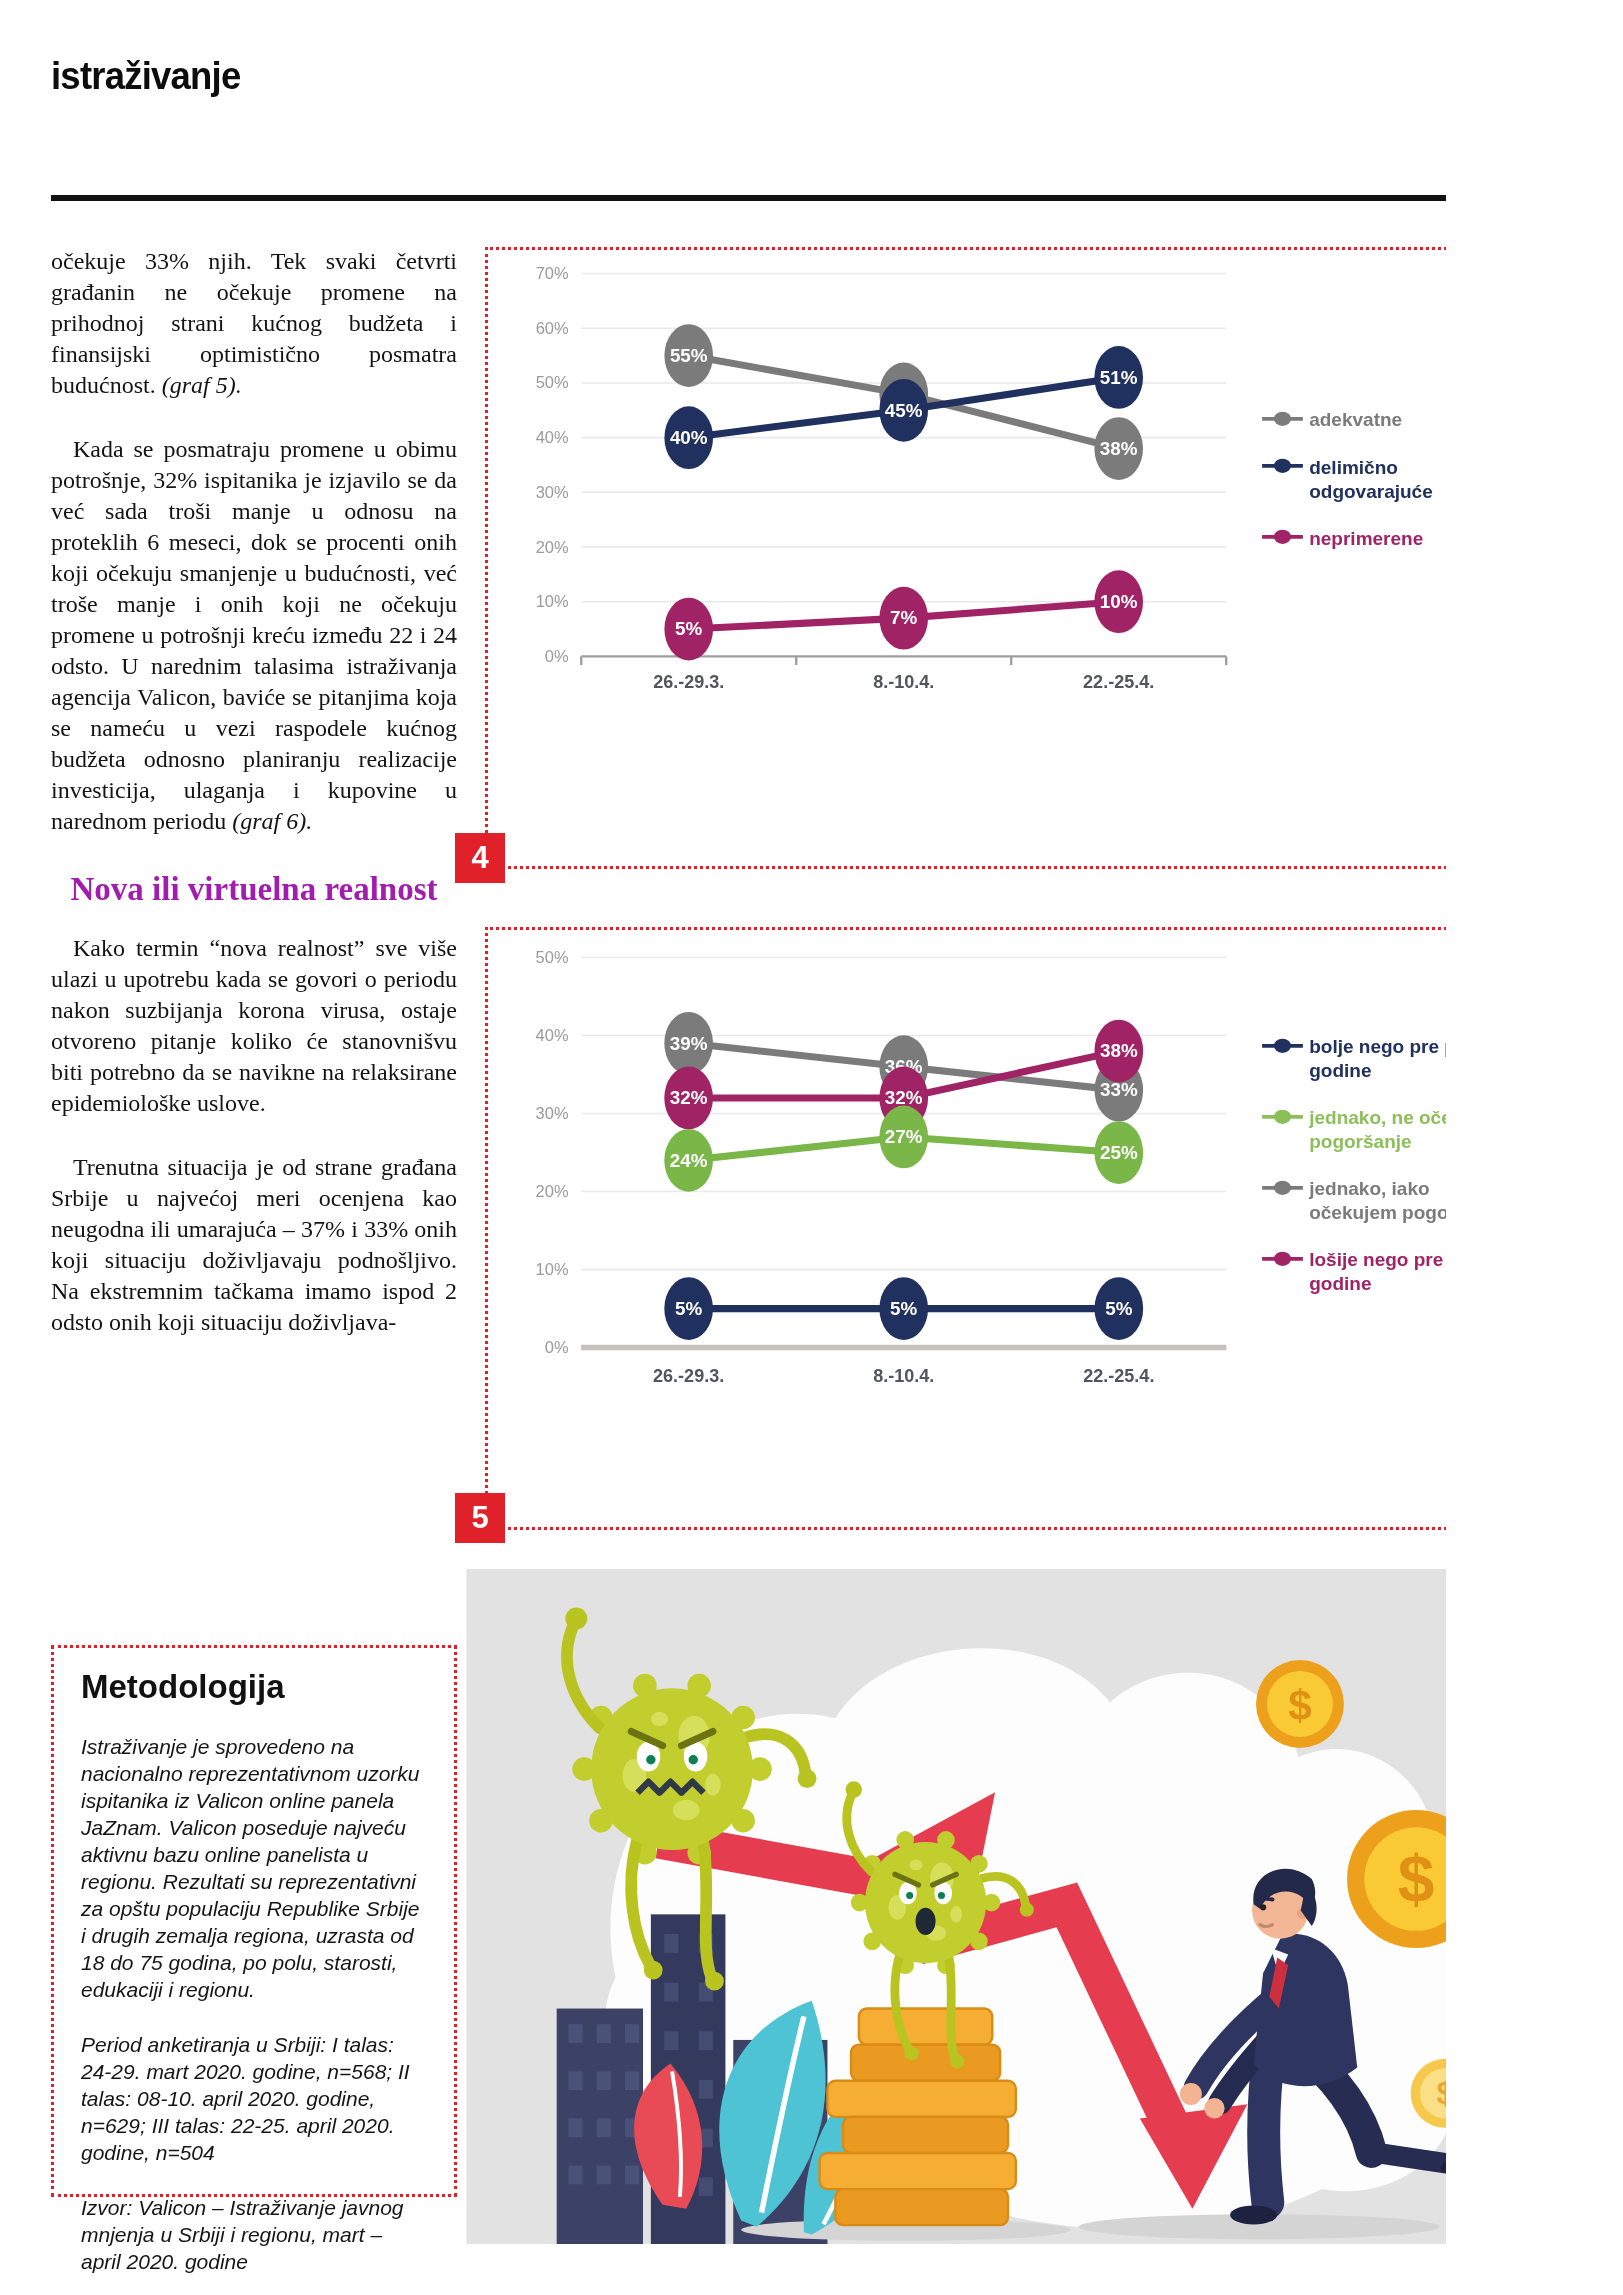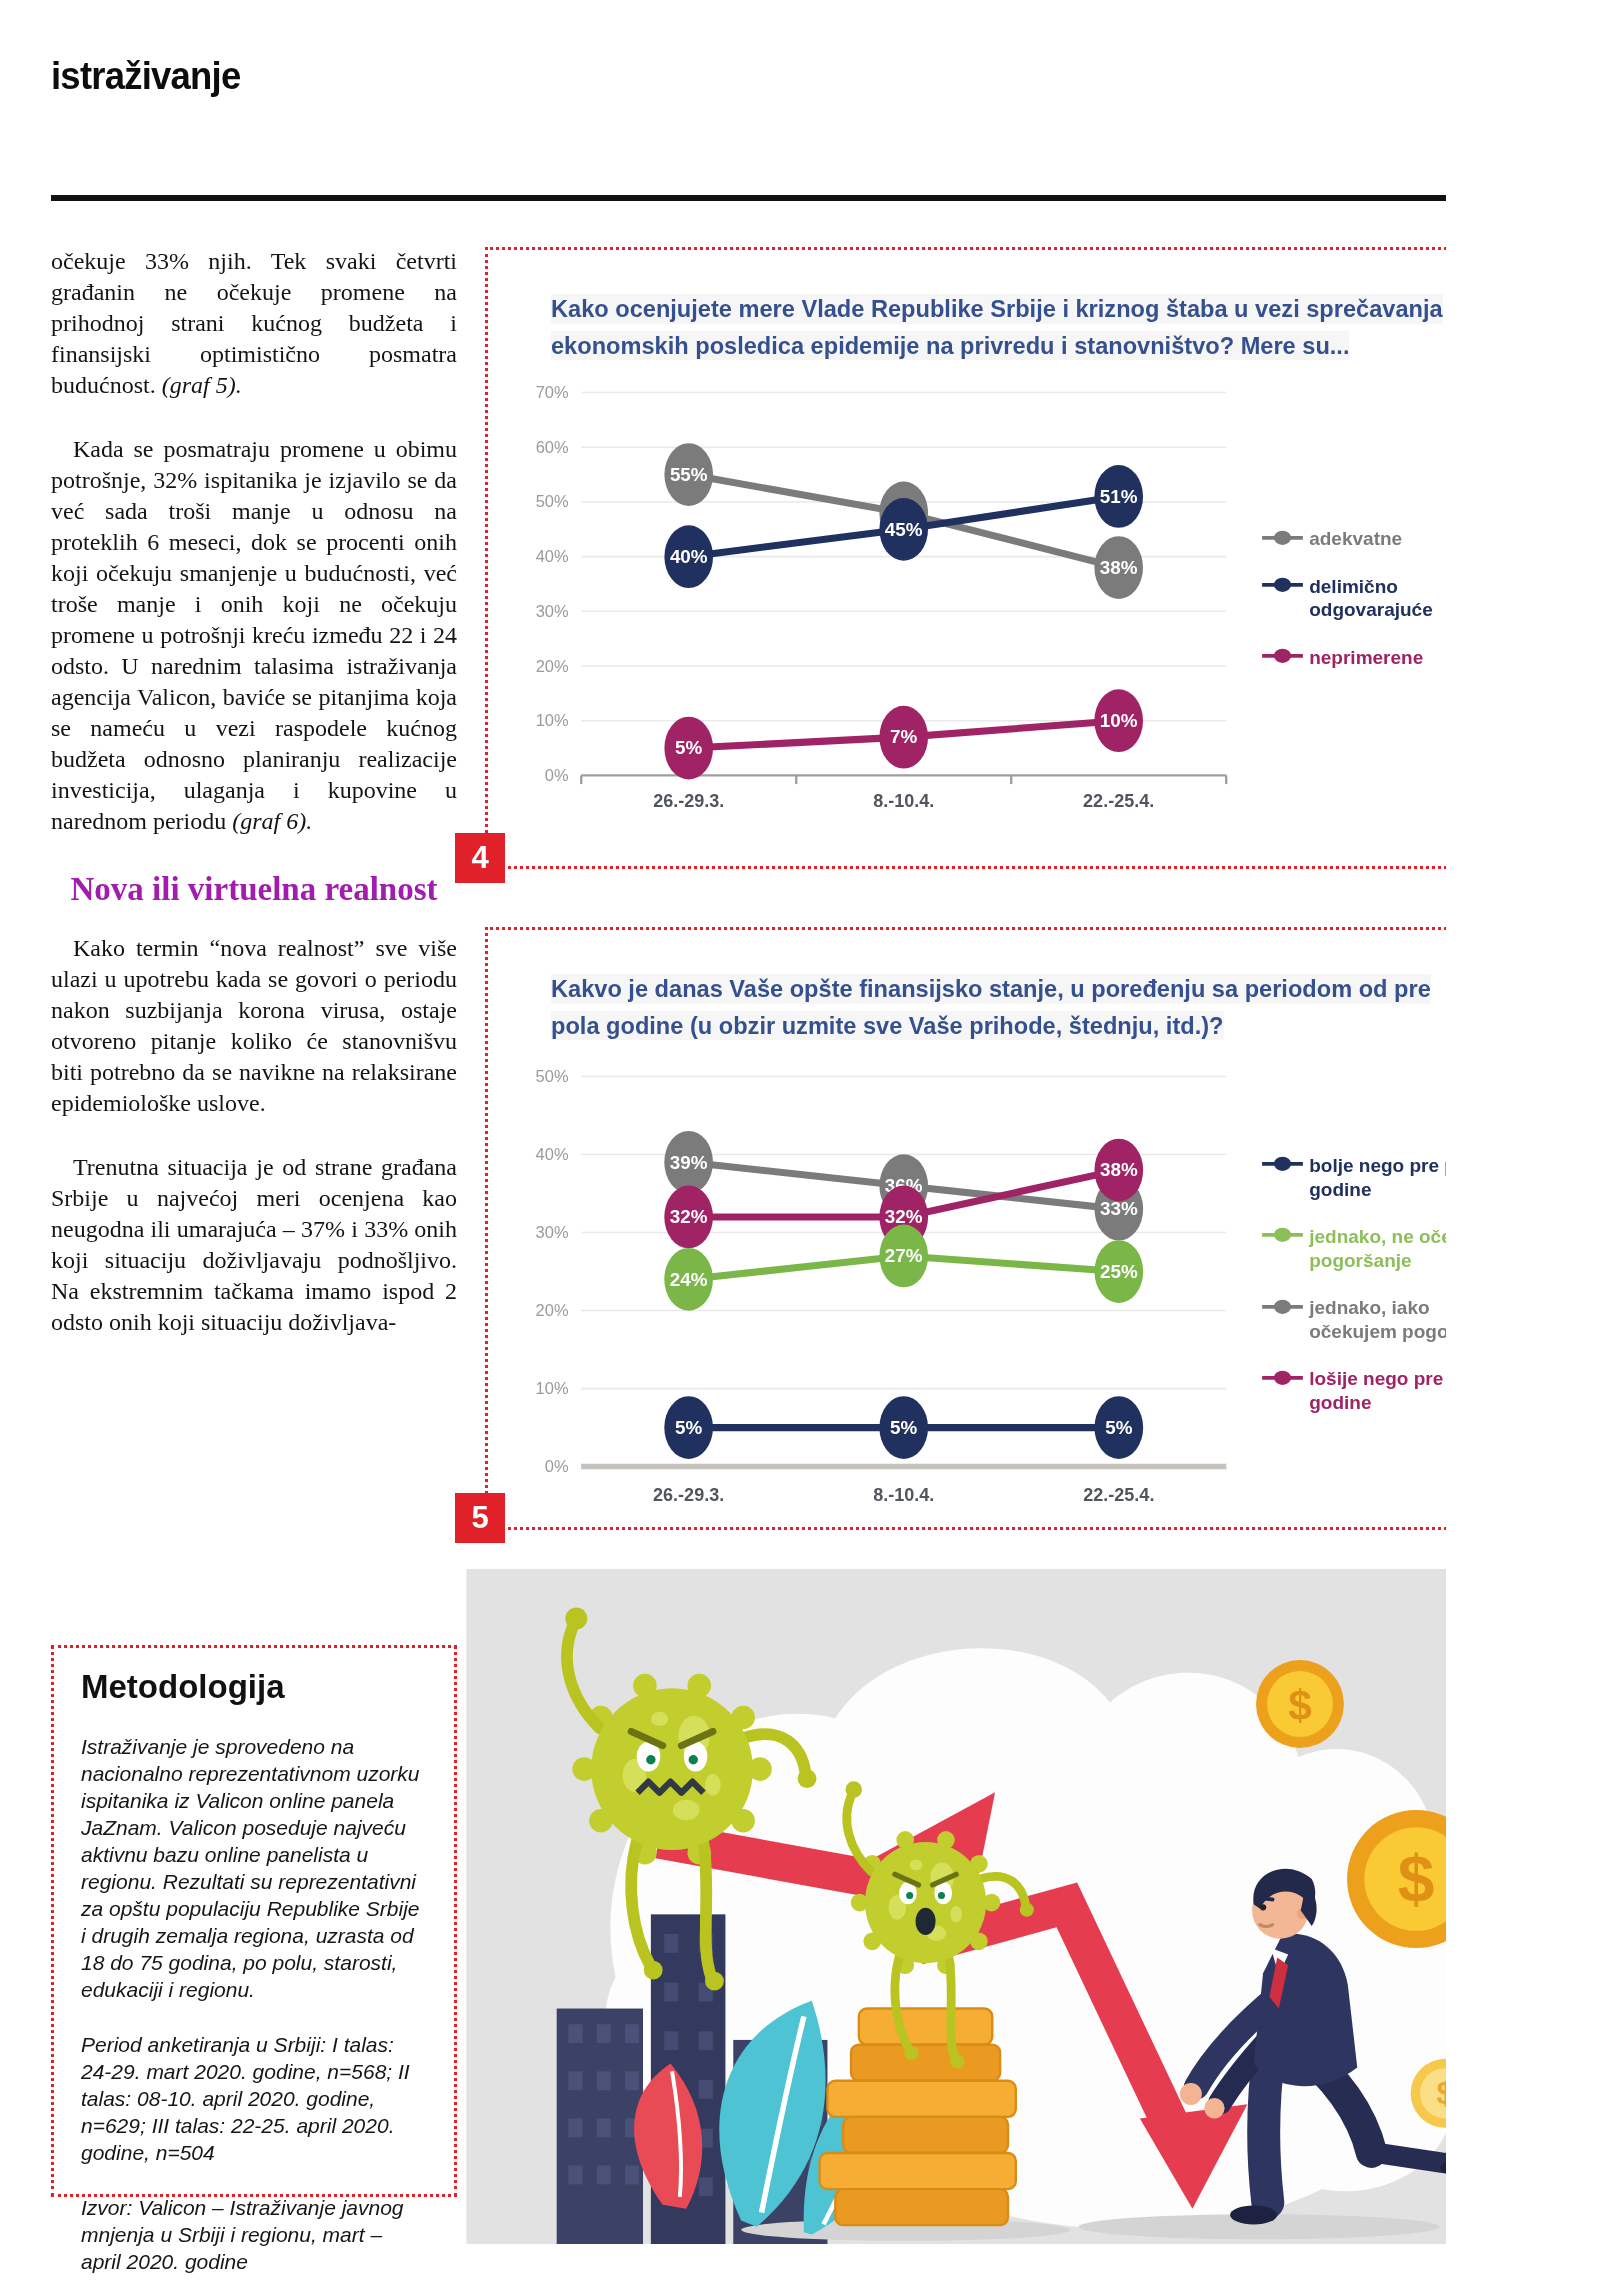--- a/index.html
+++ b/index.html
@@ -77,7 +77,6 @@
   </div>
 
   <div class="chart-box" id="chart-box-4">
-    <div class="chart-title"><span>Kako ocenjujete mere Vlade Republike Srbije i kriznog štaba u vezi sprečavanja ekonomskih posledica epidemije na privredu i stanovništvo? Mere su...</span></div>
     <div class="chart-row">
       <svg id="chart-svg-0" width="766" height="459" viewBox="0 0 975 585">
           <line x1="108" x2="930" y1="518" y2="518" stroke="#9e9e9e" stroke-width="3"></line>

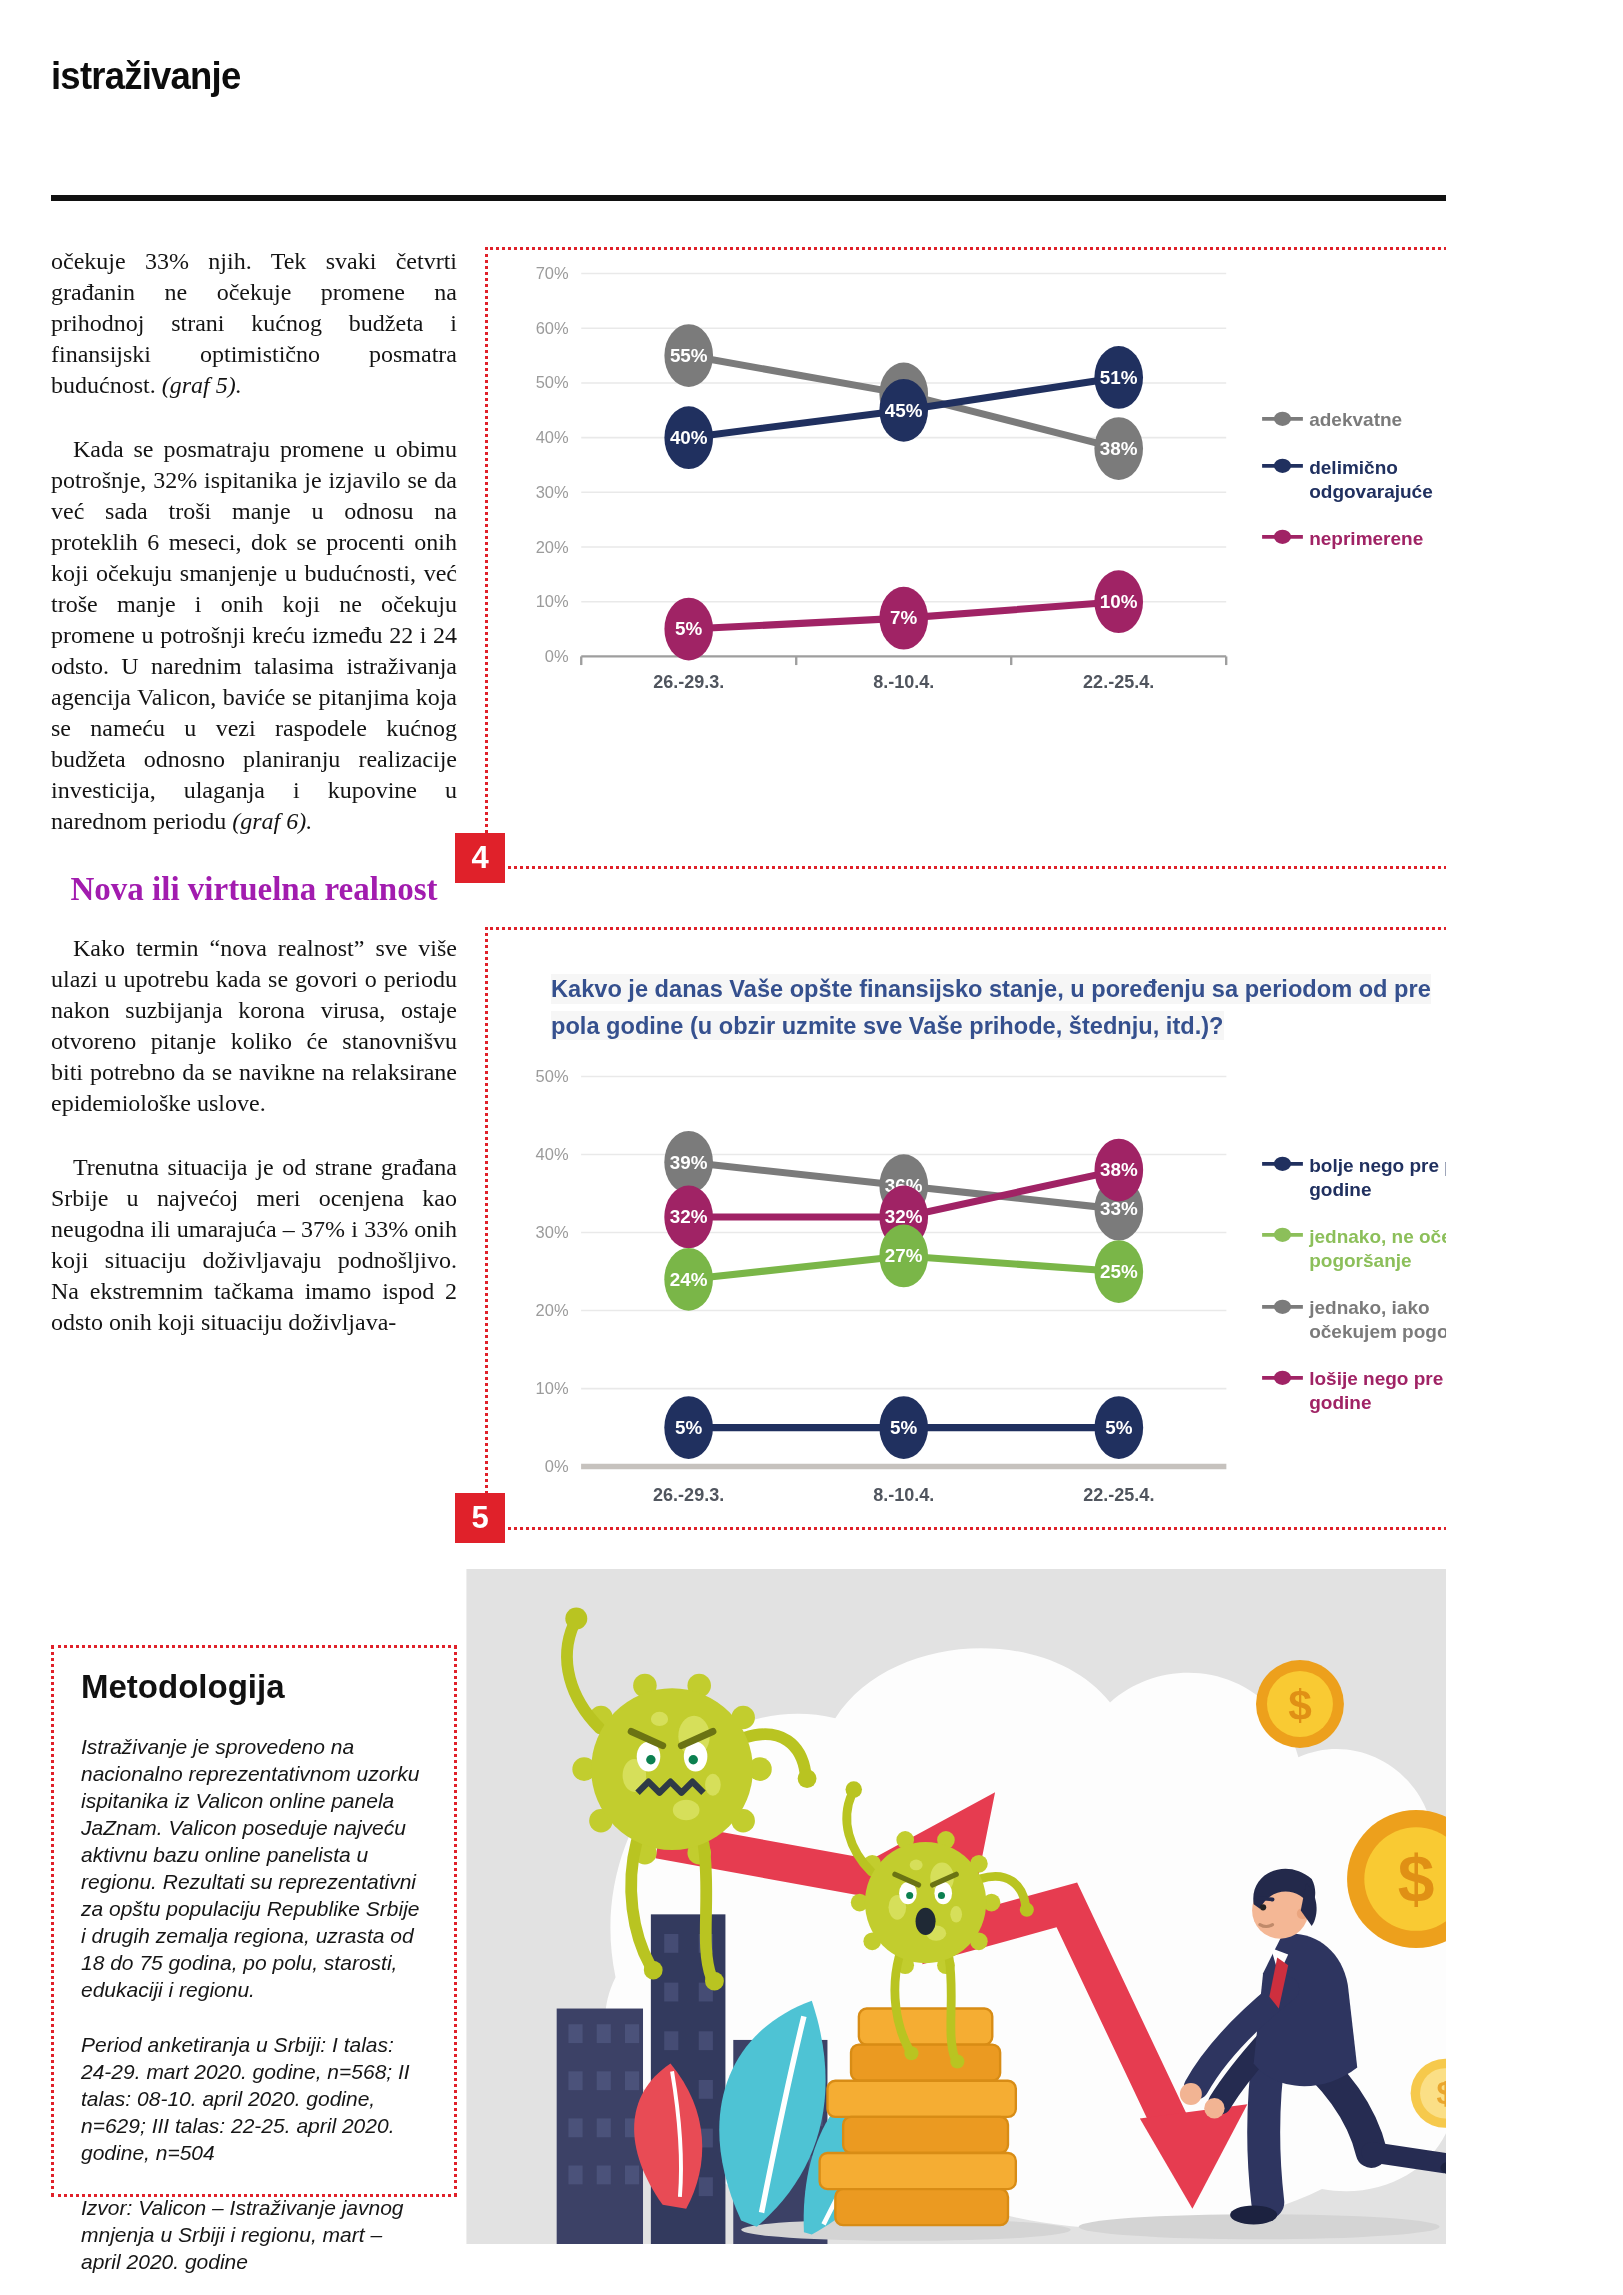--- a/index.html
+++ b/index.html
@@ -152,7 +152,6 @@
   </div>
 
   <div class="chart-box" id="chart-box-5">
-    <div class="chart-title"><span>Kakvo je danas Vaše opšte finansijsko stanje, u poređenju sa periodom od pre pola godine (u obzir uzmite sve Vaše prihode, štednju, itd.)?</span></div>
     <div class="chart-row">
       <svg id="chart-svg-1" width="766" height="471" viewBox="0 0 975 600">
           <line x1="108" x2="930" y1="532" y2="532" stroke="#c6c2be" stroke-width="7"></line>

